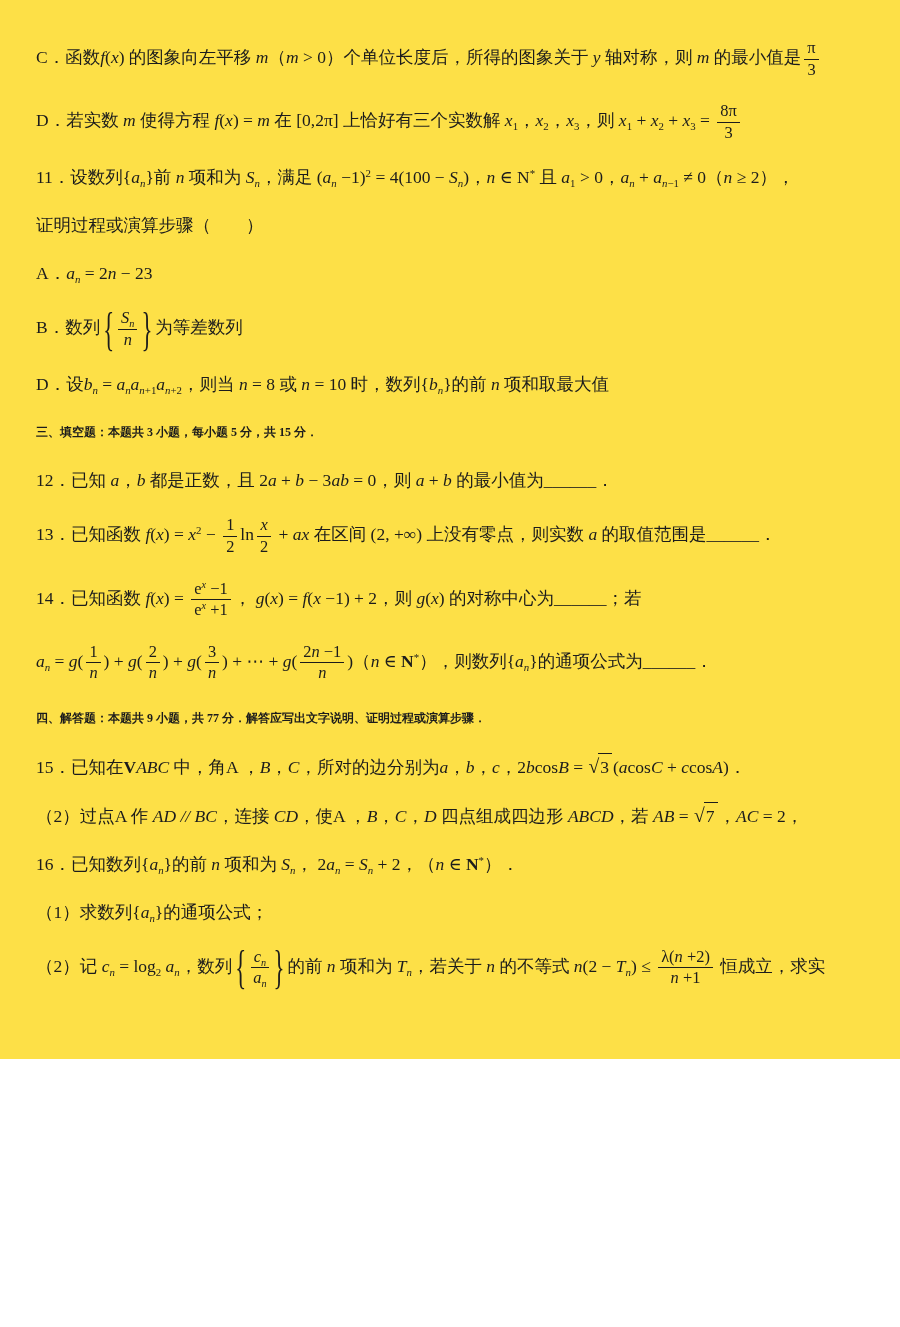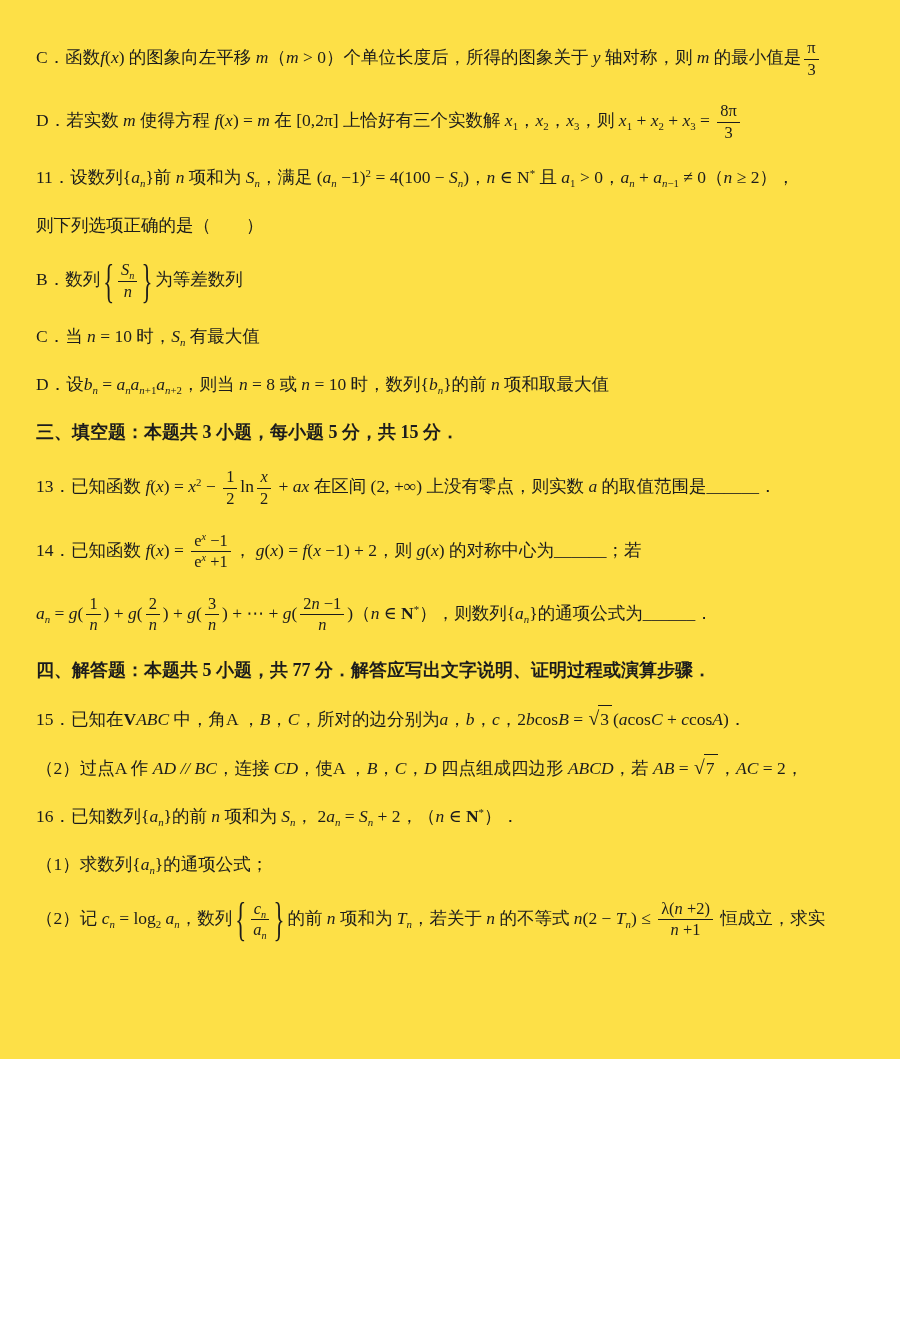--- a/index.html
+++ b/index.html
@@ -45,7 +45,7 @@
           <span class="den">3</span>
         </span></div>
       <div class="line">11．设数列<span class="set"><span>{</span><span><span class="mi">a</span><sub class="ms"><span class="mi">n</span></sub></span><span>}</span></span>前 <span class="mi">n</span> 项和为 <span class="mi">S</span><sub class="ms"><span class="mi">n</span></sub>，满足 (<span class="mi">a</span><sub class="ms"><span class="mi">n</span></sub> −1)<sup class="ms">2</sup> = 4(100 − <span class="mi">S</span><sub class="ms"><span class="mi">n</span></sub>)，<span class="mi">n</span> ∈ N<sup class="ms">*</sup> 且 <span class="mi">a</span><sub class="ms">1</sub> &gt; 0，<span class="mi">a</span><sub class="ms"><span class="mi">n</span></sub> + <span class="mi">a</span><sub class="ms"><span class="mi">n</span>−1</sub> ≠ 0（<span class="mi">n</span> ≥ 2），</div>
-      <div class="line">则下列选项正确的是（　　）</div>
+      <div class="line">证明过程或演算步骤（　　）</div>
       <div class="line">B．数列<span class="bset">
           <span class="bigbrace">{</span>
           <span class="bset-c"><span class="frac">

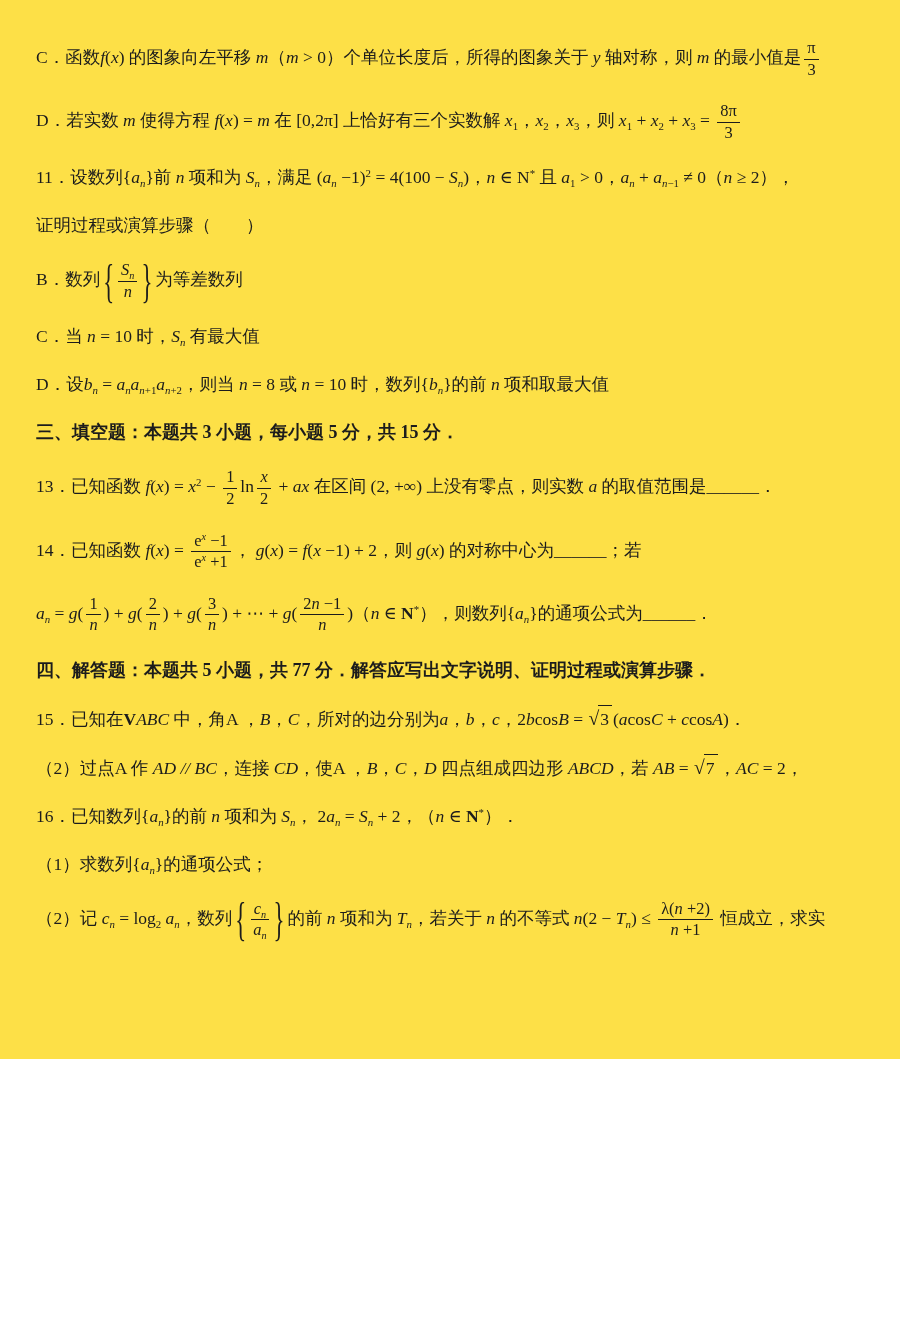--- a/index.html
+++ b/index.html
@@ -46,6 +46,7 @@
         </span></div>
       <div class="line">11．设数列<span class="set"><span>{</span><span><span class="mi">a</span><sub class="ms"><span class="mi">n</span></sub></span><span>}</span></span>前 <span class="mi">n</span> 项和为 <span class="mi">S</span><sub class="ms"><span class="mi">n</span></sub>，满足 (<span class="mi">a</span><sub class="ms"><span class="mi">n</span></sub> −1)<sup class="ms">2</sup> = 4(100 − <span class="mi">S</span><sub class="ms"><span class="mi">n</span></sub>)，<span class="mi">n</span> ∈ N<sup class="ms">*</sup> 且 <span class="mi">a</span><sub class="ms">1</sub> &gt; 0，<span class="mi">a</span><sub class="ms"><span class="mi">n</span></sub> + <span class="mi">a</span><sub class="ms"><span class="mi">n</span>−1</sub> ≠ 0（<span class="mi">n</span> ≥ 2），</div>
       <div class="line">证明过程或演算步骤（　　）</div>
+      <div class="line">A．<span class="mi">a</span><sub class="ms"><span class="mi">n</span></sub> = 2<span class="mi">n</span> − 23</div>
       <div class="line">B．数列<span class="bset">
           <span class="bigbrace">{</span>
           <span class="bset-c"><span class="frac">

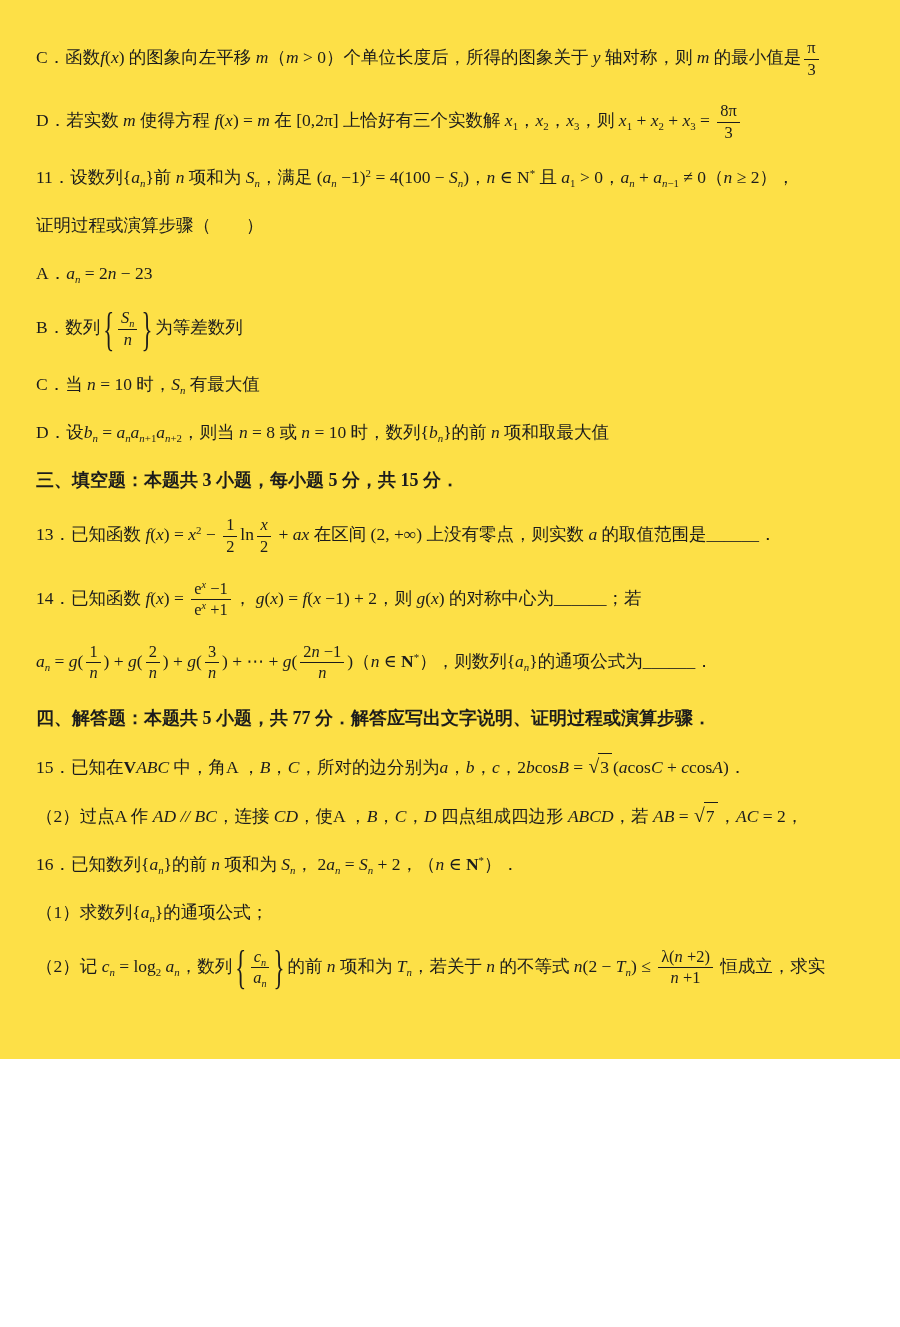--- a/index.html
+++ b/index.html
@@ -55,7 +55,6 @@
             </span></span>
           <span class="bigbrace">}</span>
         </span>为等差数列</div>
-      <div class="line">C．当 <span class="mi">n</span> = 10 时，<span class="mi">S</span><sub class="ms"><span class="mi">n</span></sub> 有最大值</div>
       <div class="line">D．设<span class="mi">b</span><sub class="ms"><span class="mi">n</span></sub> = <span class="mi">a</span><sub class="ms"><span class="mi">n</span></sub><span class="mi">a</span><sub class="ms"><span class="mi">n</span>+1</sub><span class="mi">a</span><sub class="ms"><span class="mi">n</span>+2</sub>，则当 <span class="mi">n</span> = 8 或 <span class="mi">n</span> = 10 时，数列<span class="set"><span>{</span><span><span class="mi">b</span><sub class="ms"><span class="mi">n</span></sub></span><span>}</span></span>的前 <span class="mi">n</span> 项和取最大值</div>
       <div class="line sec">三、填空题：本题共 3 小题，每小题 5 分，共 15 分．</div>
       <div class="line">13．已知函数 <span class="mi">f</span>(<span class="mi">x</span>) = <span class="mi">x</span><sup class="ms">2</sup> − <span class="frac">

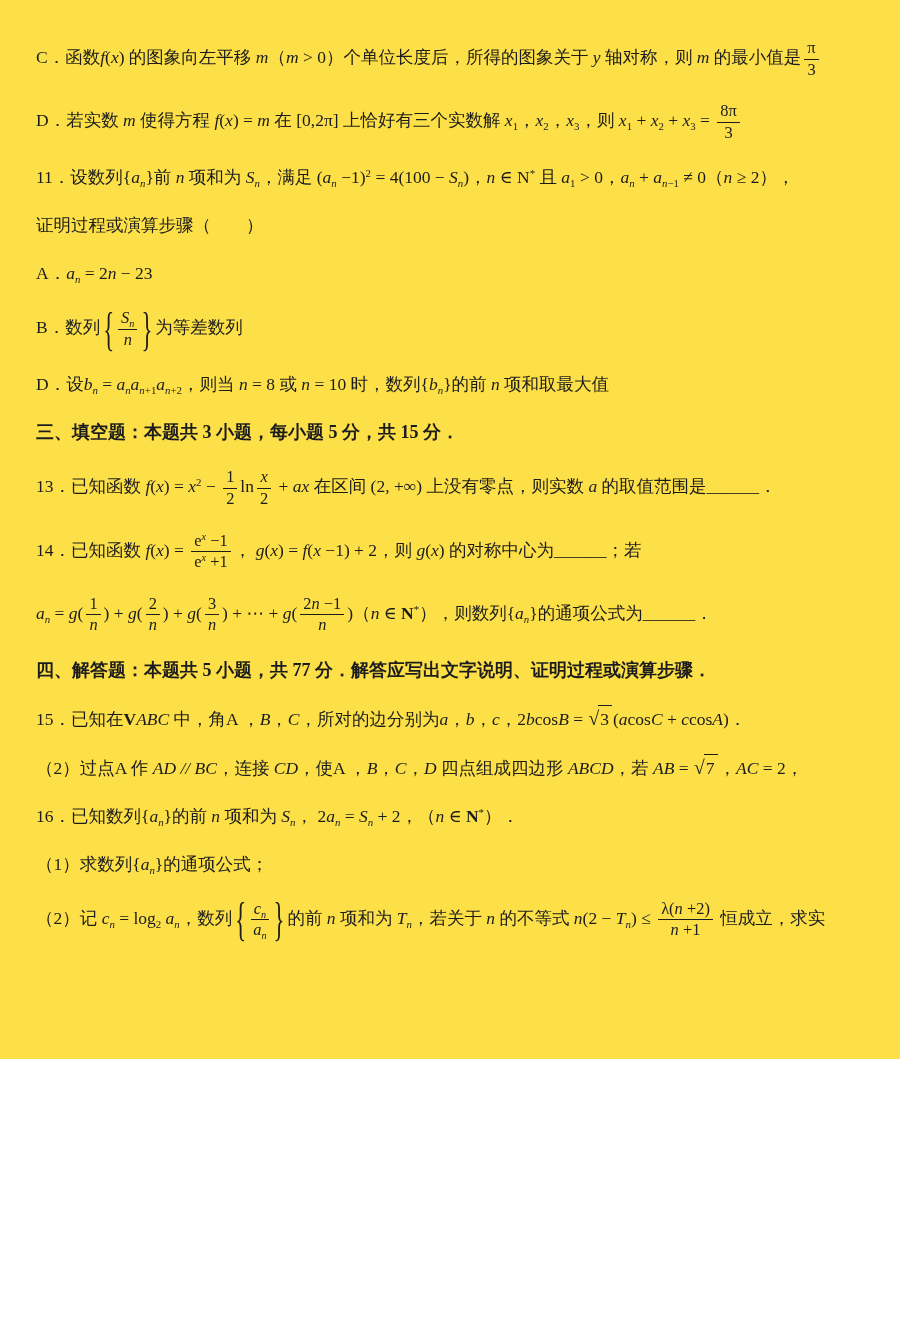--- a/index.html
+++ b/index.html
@@ -10,7 +10,7 @@
     font-size:17.5px;color:#1c1c1c;
   }
   .line{margin:0 0 21px 0;line-height:27px;white-space:nowrap;}
-  .line.sec{font-weight:bold;font-size:18px;}
+  .line.sec{font-weight:bold;font-size:12px;}
   .mi{font-style:italic;font-family:"Liberation Serif","DejaVu Serif",serif;}
   .mb{font-weight:bold;}
   sub.ms,sup.ms{font-size:0.62em;line-height:0;}

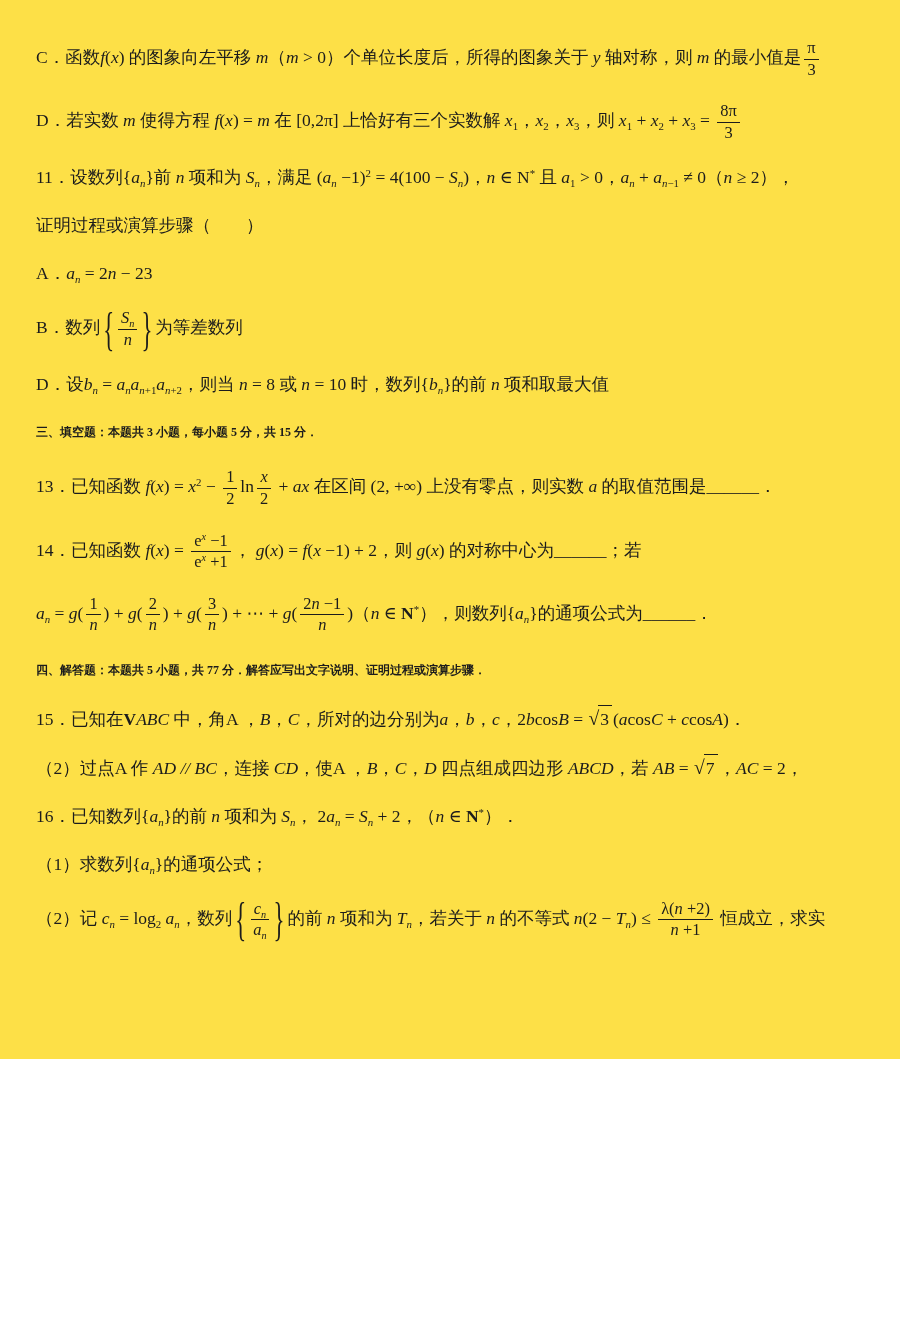--- a/index.html
+++ b/index.html
@@ -57,6 +57,7 @@
         </span>为等差数列</div>
       <div class="line">D．设<span class="mi">b</span><sub class="ms"><span class="mi">n</span></sub> = <span class="mi">a</span><sub class="ms"><span class="mi">n</span></sub><span class="mi">a</span><sub class="ms"><span class="mi">n</span>+1</sub><span class="mi">a</span><sub class="ms"><span class="mi">n</span>+2</sub>，则当 <span class="mi">n</span> = 8 或 <span class="mi">n</span> = 10 时，数列<span class="set"><span>{</span><span><span class="mi">b</span><sub class="ms"><span class="mi">n</span></sub></span><span>}</span></span>的前 <span class="mi">n</span> 项和取最大值</div>
       <div class="line sec">三、填空题：本题共 3 小题，每小题 5 分，共 15 分．</div>
+      <div class="line">12．已知 <span class="mi">a</span>，<span class="mi">b</span> 都是正数，且 2<span class="mi">a</span> + <span class="mi">b</span> − 3<span class="mi">ab</span> = 0，则 <span class="mi">a</span> + <span class="mi">b</span> 的最小值为______．</div>
       <div class="line">13．已知函数 <span class="mi">f</span>(<span class="mi">x</span>) = <span class="mi">x</span><sup class="ms">2</sup> − <span class="frac">
           <span class="num">1</span>
           <span class="den">2</span>

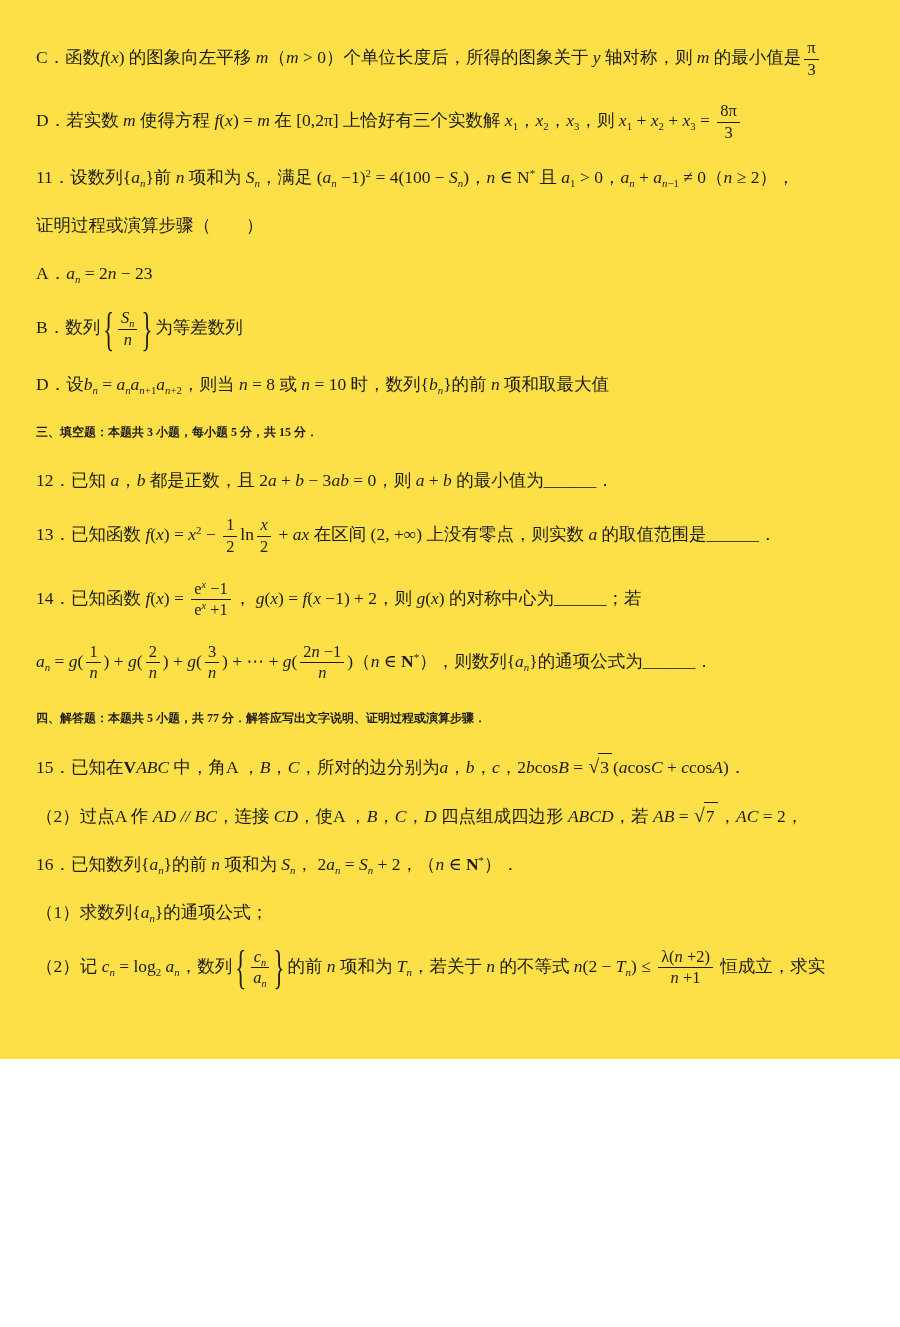--- a/index.html
+++ b/index.html
@@ -82,7 +82,7 @@
           <span class="num">2<span class="mi">n</span> −1</span>
           <span class="den"><span class="mi">n</span></span>
         </span>)（<span class="mi">n</span> ∈ <span class="mb">N</span><sup class="ms">*</sup>），则数列<span class="set"><span>{</span><span><span class="mi">a</span><sub class="ms"><span class="mi">n</span></sub></span><span>}</span></span>的通项公式为______．</div>
-      <div class="line sec">四、解答题：本题共 5 小题，共 77 分．解答应写出文字说明、证明过程或演算步骤．</div>
+      <div class="line sec">四、解答题：本题共 9 小题，共 77 分．解答应写出文字说明、证明过程或演算步骤．</div>
       <div class="line">15．已知在<span class="mb">V</span><span class="mi">ABC</span> 中，角A ，<span class="mi">B</span>，<span class="mi">C</span>，所对的边分别为<span class="mi">a</span>，<span class="mi">b</span>，<span class="mi">c</span>，2<span class="mi">b</span>cos<span class="mi">B</span> = <span class="sqrt"><span class="rad">√</span><span class="radbody">3</span></span>(<span class="mi">a</span>cos<span class="mi">C</span> + <span class="mi">c</span>cos<span class="mi">A</span>)．</div>
       <div class="line">（2）过点A 作 <span class="mi">AD</span> <span class="mi">//</span> <span class="mi">BC</span>，连接 <span class="mi">CD</span>，使A ，<span class="mi">B</span>，<span class="mi">C</span>，<span class="mi">D</span> 四点组成四边形 <span class="mi">ABCD</span>，若 <span class="mi">AB</span> = <span class="sqrt"><span class="rad">√</span><span class="radbody">7</span></span>，<span class="mi">AC</span> = 2，</div>
       <div class="line">16．已知数列<span class="set"><span>{</span><span><span class="mi">a</span><sub class="ms"><span class="mi">n</span></sub></span><span>}</span></span>的前 <span class="mi">n</span> 项和为 <span class="mi">S</span><sub class="ms"><span class="mi">n</span></sub>，  2<span class="mi">a</span><sub class="ms"><span class="mi">n</span></sub> = <span class="mi">S</span><sub class="ms"><span class="mi">n</span></sub> + 2，（<span class="mi">n</span> ∈ <span class="mb">N</span><sup class="ms">*</sup>）．</div>

